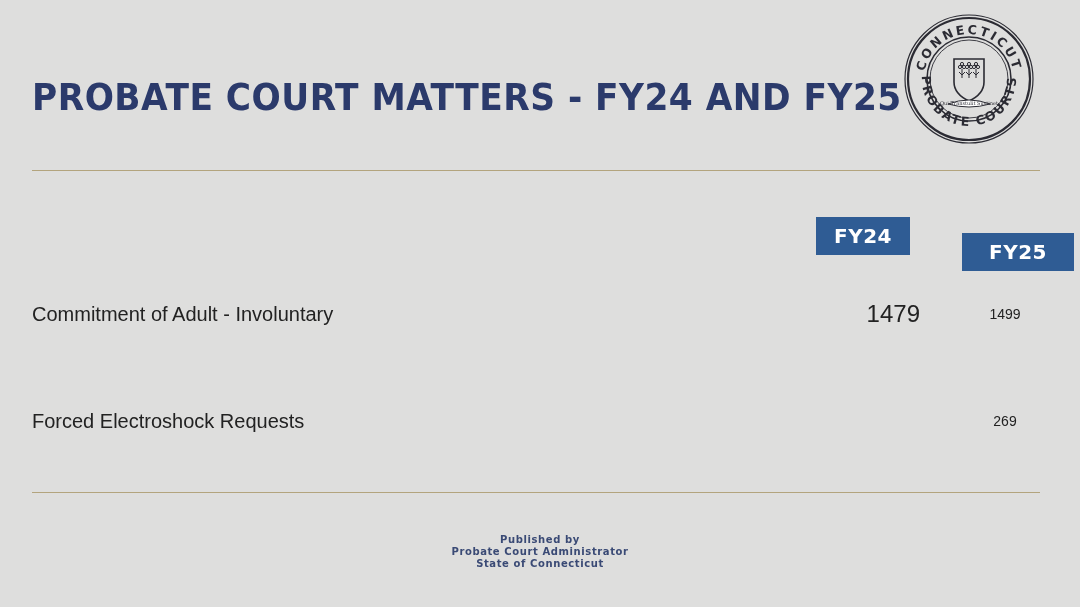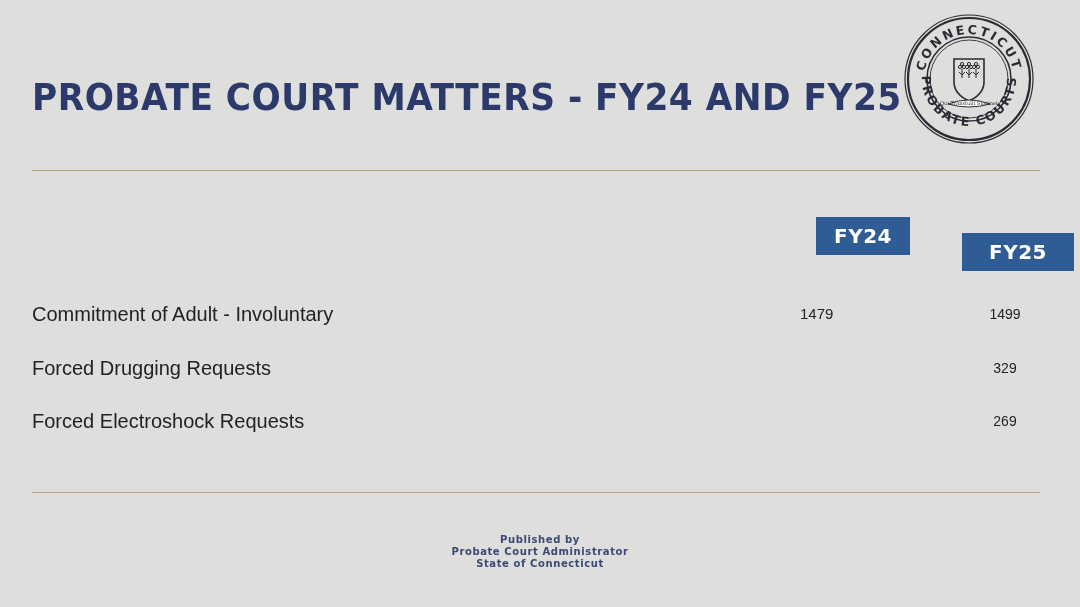--- a/index.html
+++ b/index.html
@@ -105,8 +105,8 @@
     left: 800px;
     top: 0;
     width: 120px;
-    text-align: left;
-    font-size: 15px;
+    text-align: right;
+    font-size: 24px;
     color: #222222;
     line-height: 30px;
   }

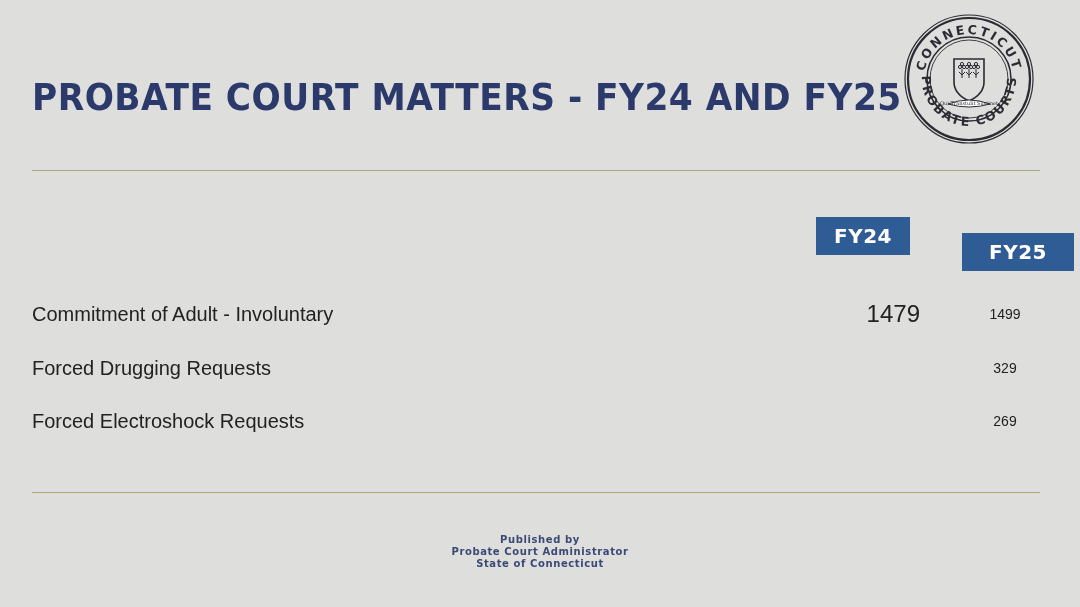--- a/index.html
+++ b/index.html
@@ -200,7 +200,6 @@
   </div>
 
   <div class="row row-1">
-    <div class="row-label">Forced Drugging Requests</div>
     <div class="row-v2">329</div>
   </div>
 

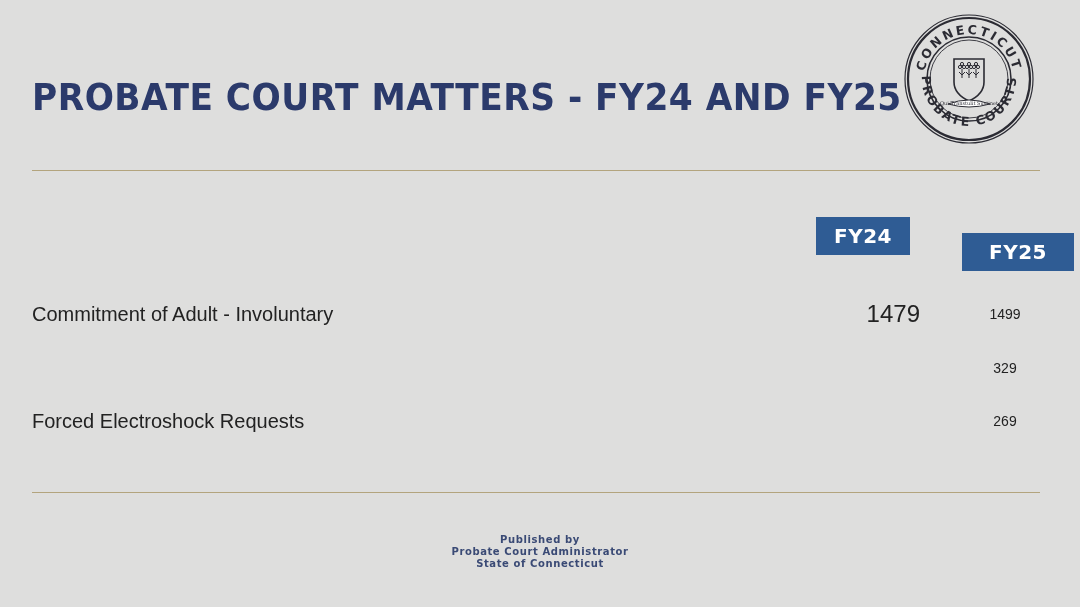--- a/index.html
+++ b/index.html
@@ -200,7 +200,6 @@
   </div>
 
   <div class="row row-1">
-    <div class="row-v2">329</div>
   </div>
 
   <div class="row row-2">

